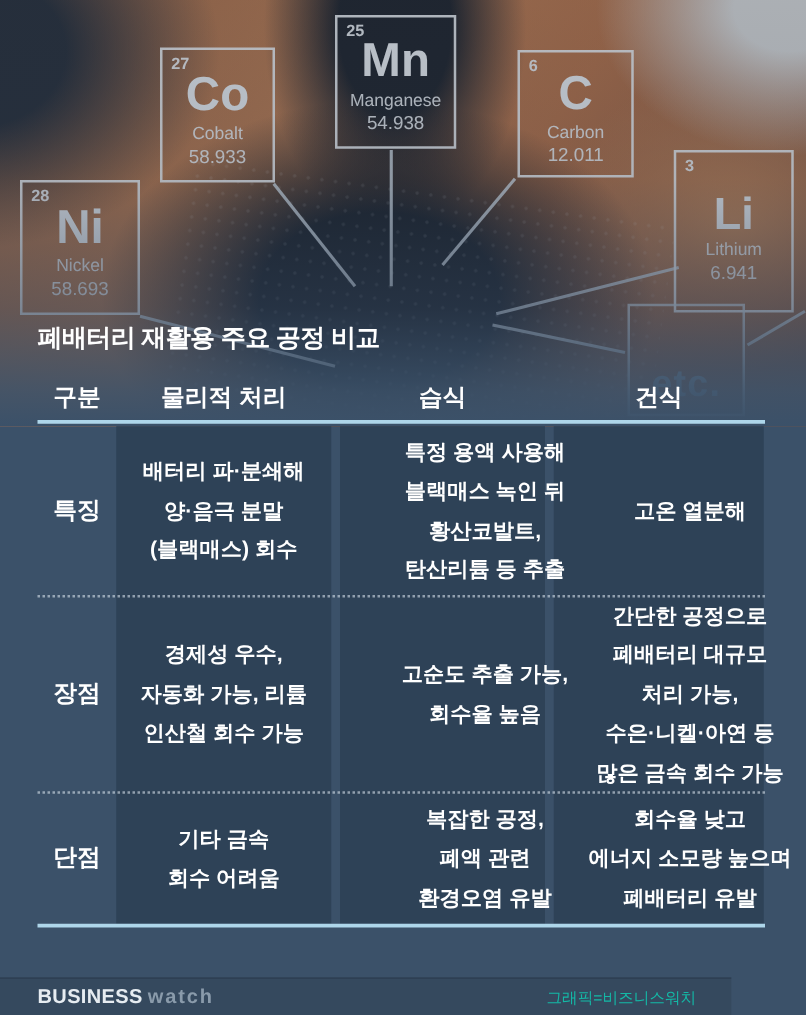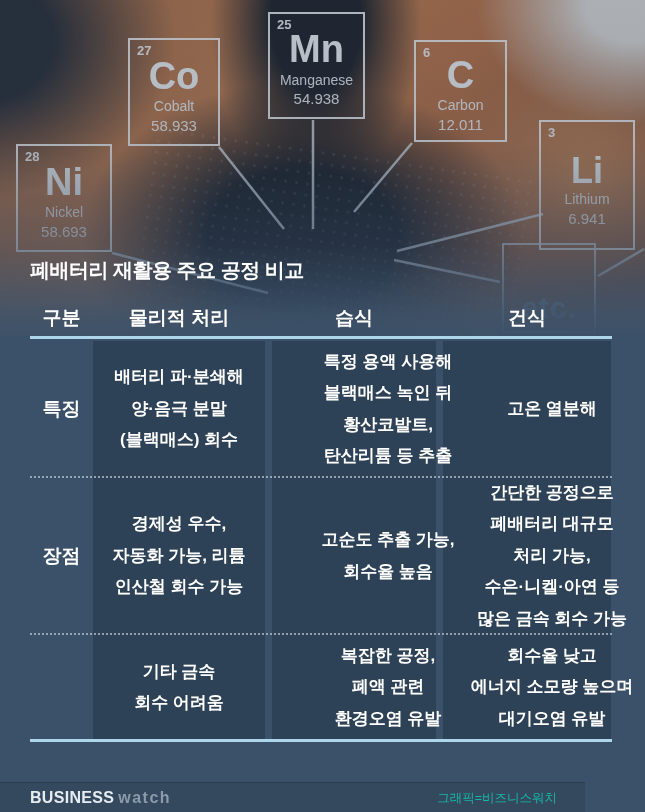--- a/index.html
+++ b/index.html
@@ -180,7 +180,7 @@
 환경오염 유발</div>
     <div class="cell cell-3">회수율 낮고
 에너지 소모량 높으며
-대기오염 유발</div>
+폐배터리 유발</div>
   </div>
 
   <div class="rule rule-top"></div>

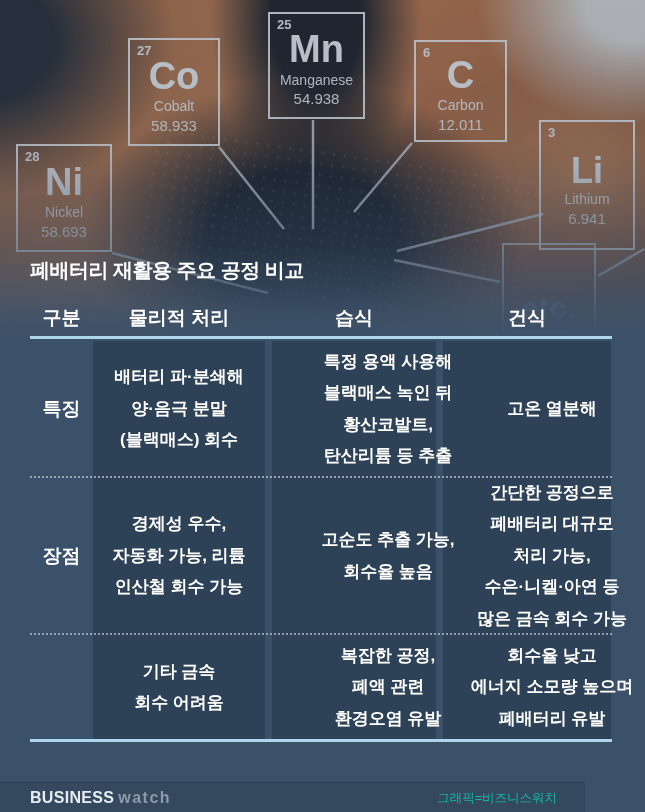--- a/index.html
+++ b/index.html
@@ -173,6 +173,7 @@
   </div>
 
   <div class="trow trow-2">
+    <div class="cell cell-l">단점</div>
     <div class="cell cell-1">기타 금속
 회수 어려움</div>
     <div class="cell cell-2">복잡한 공정,

